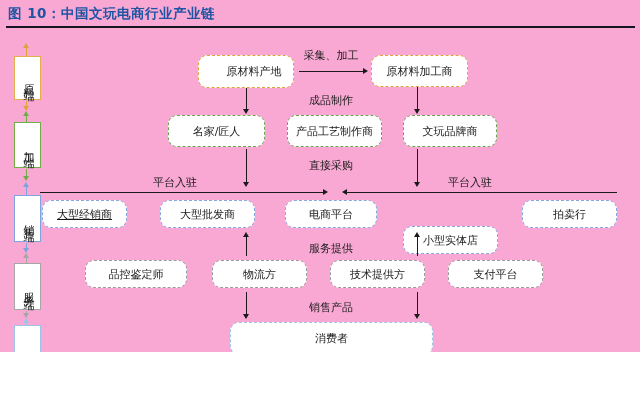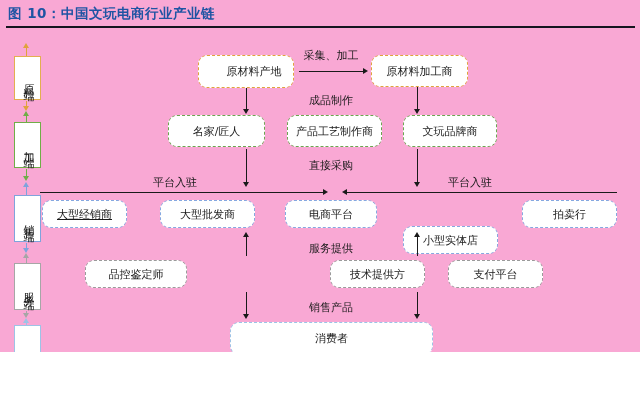--- a/index.html
+++ b/index.html
@@ -102,6 +102,7 @@
   <div class="lbl" style="left:299px;top:241px;width:64px;">服务提供</div>
 
   <div class="fbox gray" style="left:85px;top:260px;width:102px;height:28px;">品控鉴定师</div>
+  <div class="fbox gray" style="left:212px;top:260px;width:95px;height:28px;">物流方</div>
   <div class="fbox gray" style="left:330px;top:260px;width:95px;height:28px;">技术提供方</div>
   <div class="fbox gray" style="left:448px;top:260px;width:95px;height:28px;">支付平台</div>
 

